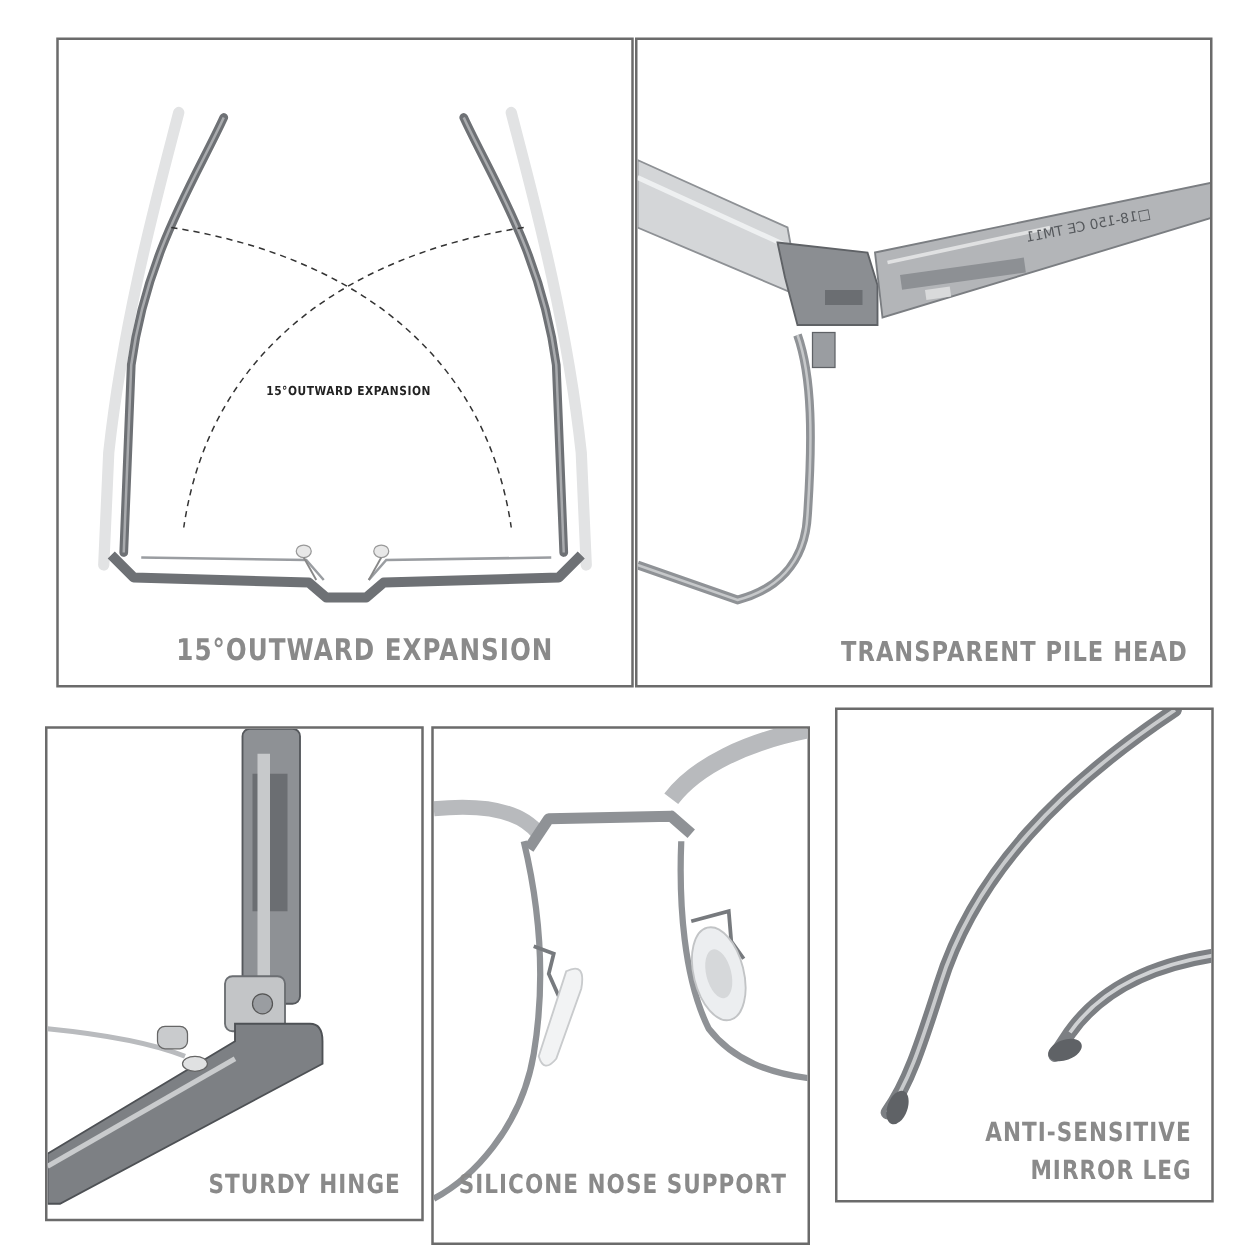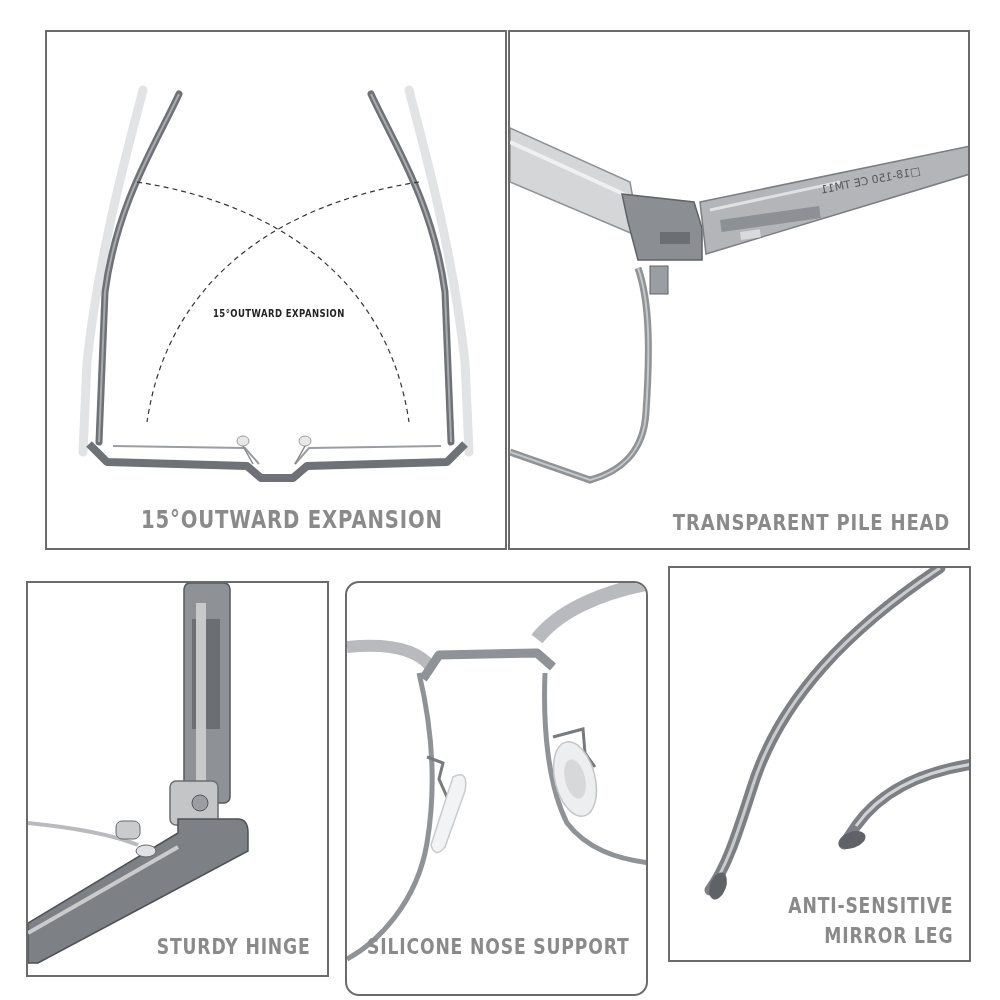--- a/index.html
+++ b/index.html
@@ -63,7 +63,7 @@
   <div class="caption right" style="right:18px;top:478px;font-size:22px;">TRANSPARENT PILE HEAD</div>
 </div>
 
-<div class="panel" style="left:26px;top:581px;width:303px;height:396px;">
+<div class="panel" style="left:36px;top:581px;width:303px;height:396px;">
   <svg width="303" height="396" viewBox="0 0 303 396">
 
     <rect x="156" y="0" width="46" height="220" rx="6" fill="#8e9195" stroke="#55585c" stroke-width="1.5"></rect>

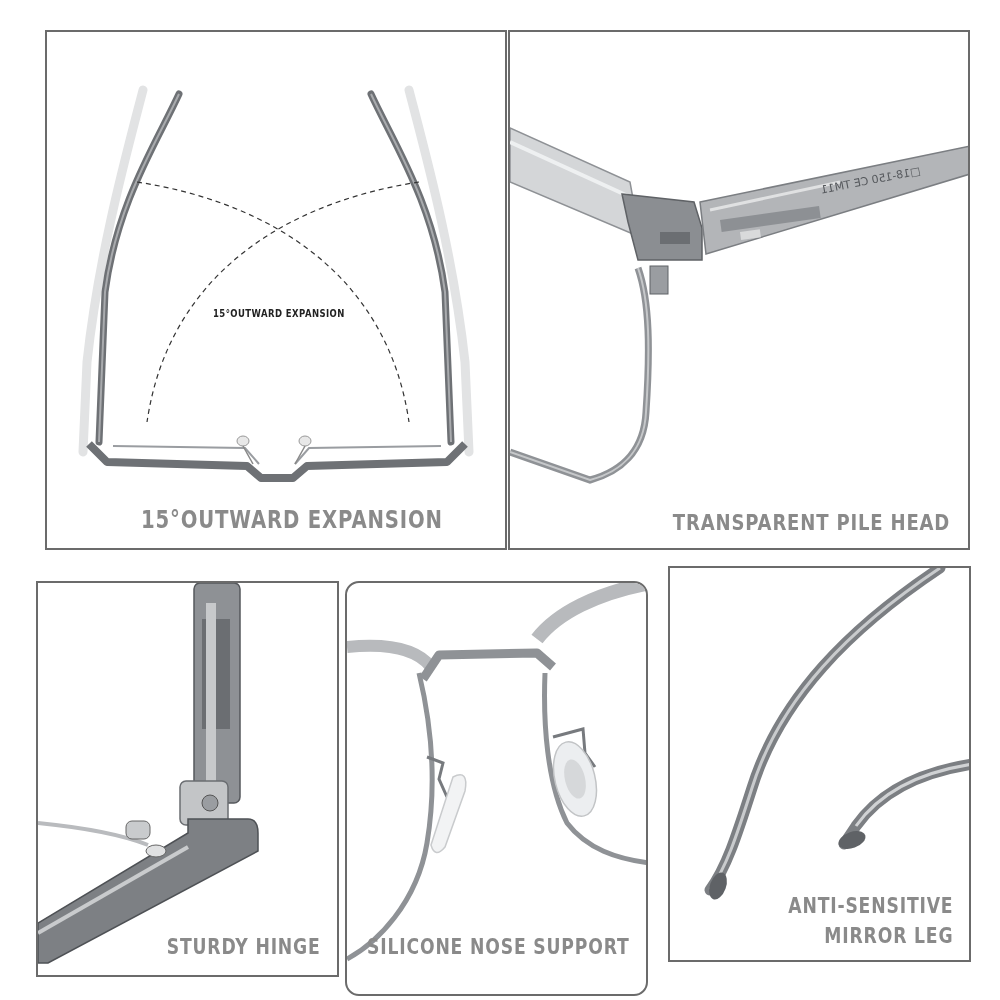--- a/index.html
+++ b/index.html
@@ -84,7 +84,7 @@
   <div class="caption right" style="right:16px;top:352px;font-size:21px;">STURDY HINGE</div>
 </div>
 
-<div class="panel" style="left:345px;top:581px;width:303px;height:415px;border-radius:14px;">
+<div class="panel" style="left:345px;top:581px;width:303px;height:415px;">
   <svg width="303" height="396" viewBox="0 0 303 396">
 
     <path d="M0,64 C40,60 70,66 84,84" stroke="#b8babd" stroke-width="12" fill="none"></path>

